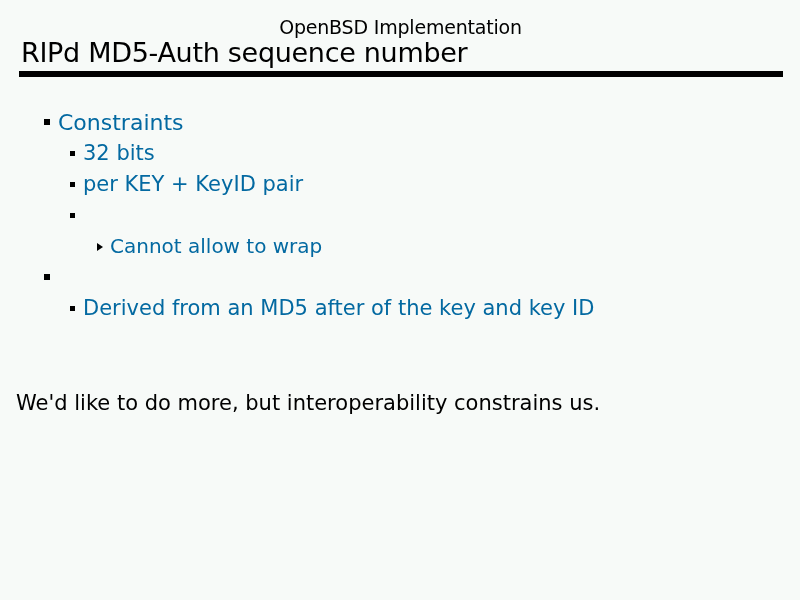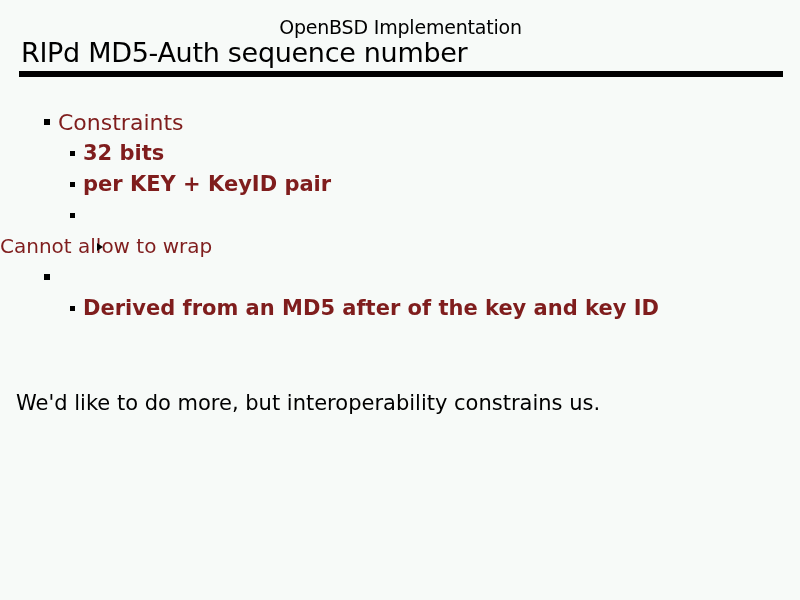--- a/index.html
+++ b/index.html
@@ -72,7 +72,7 @@
     position: relative;
     display: block;
     white-space: nowrap;
-    color: #7f1d1d;
+    color: #0369a1;
   }
 
   .bullet-mark {

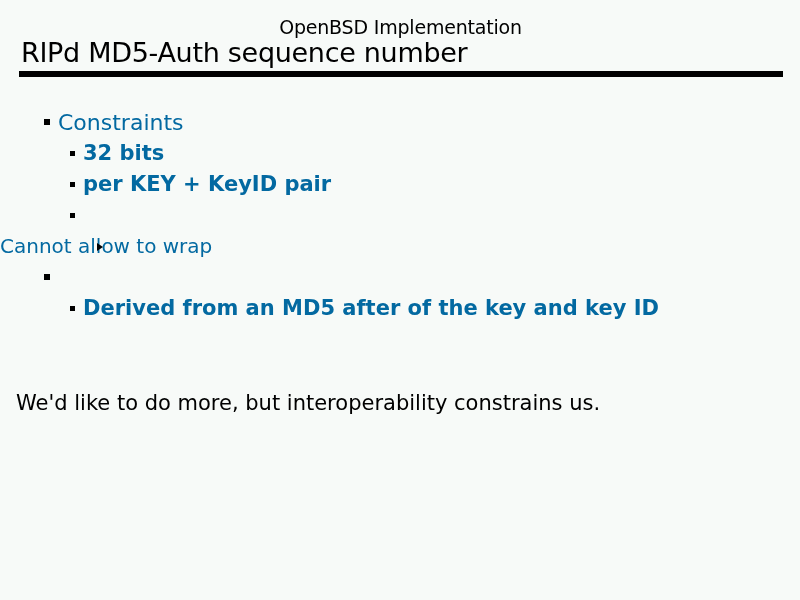--- a/index.html
+++ b/index.html
@@ -106,7 +106,6 @@
     font-size: 21px;
     line-height: 31px;
     padding-left: 83px;
-    font-weight: bold;
   }
   .lvl2 .bullet-mark {
     left: 70px;

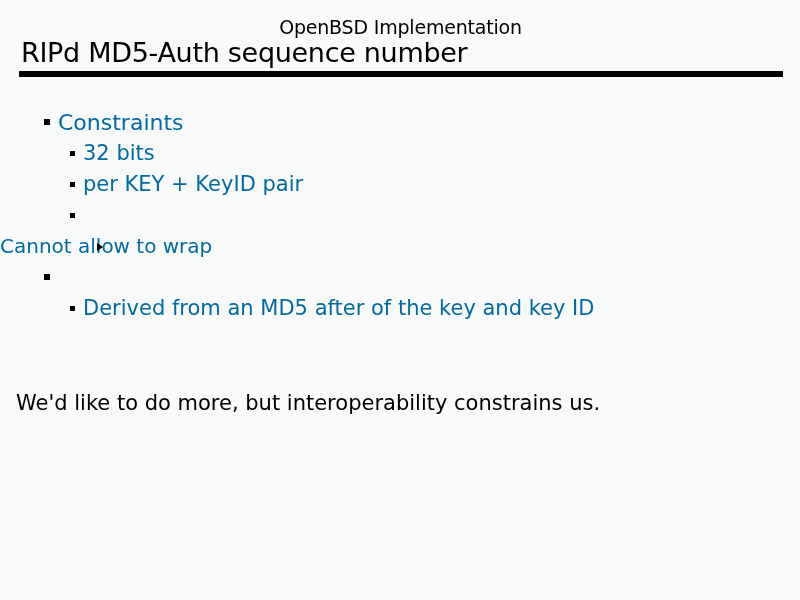--- a/index.html
+++ b/index.html
@@ -120,6 +120,7 @@
     height: 31px;
     font-size: 20px;
     line-height: 31px;
+    padding-left: 110px;
   }
   .lvl3 .bullet-mark {
     left: 97px;

